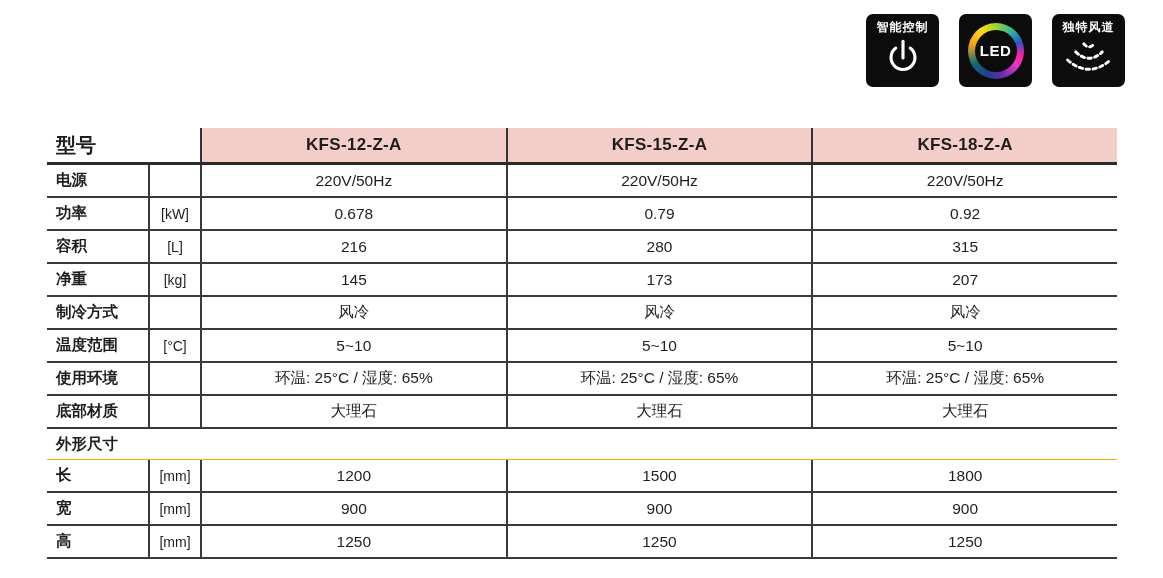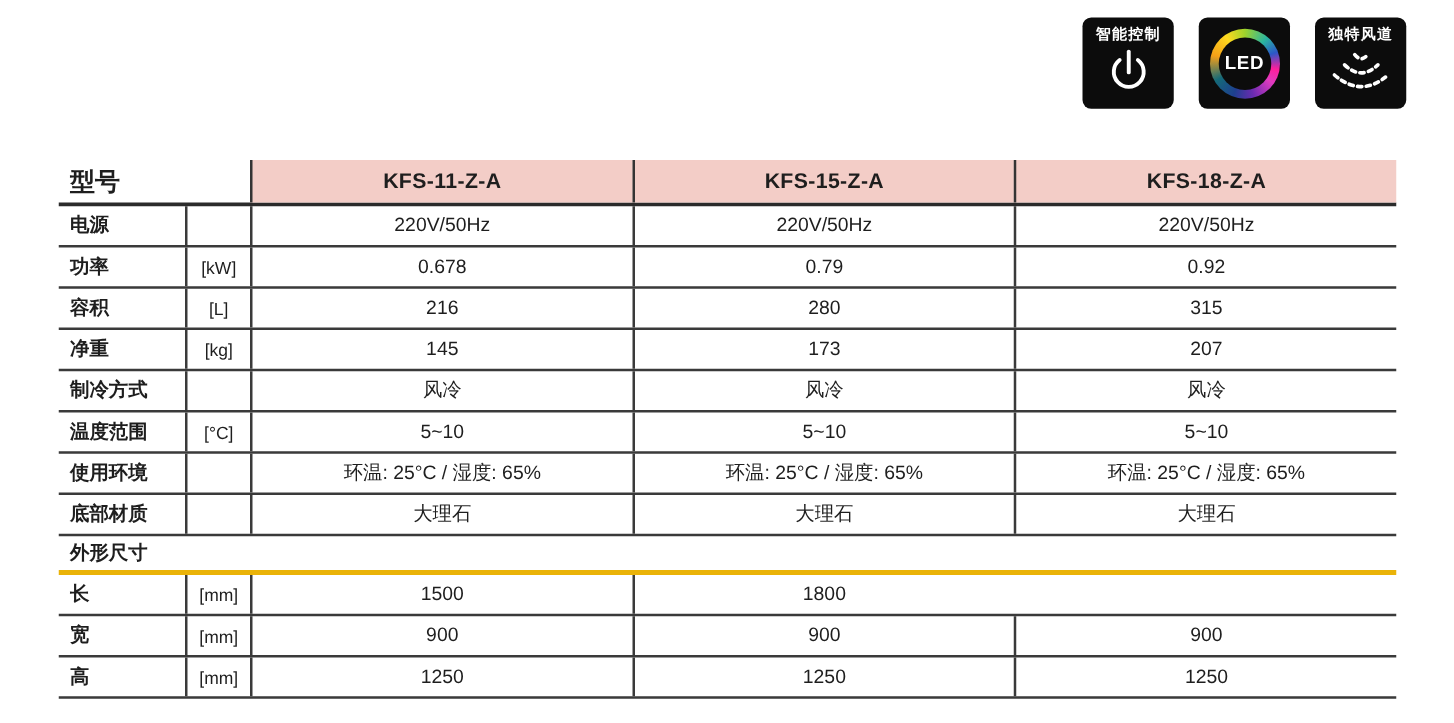--- a/index.html
+++ b/index.html
@@ -86,7 +86,7 @@
 <div class="spec-table" id="spec-table">
     <div class="tr thead">
       <div class="model-cell">型号</div>
-      <div class="th">KFS-11-Z-A</div>
+      <div class="th">KFS-12-Z-A</div>
       <div class="th">KFS-15-Z-A</div>
       <div class="th">KFS-18-Z-A</div>
     </div>

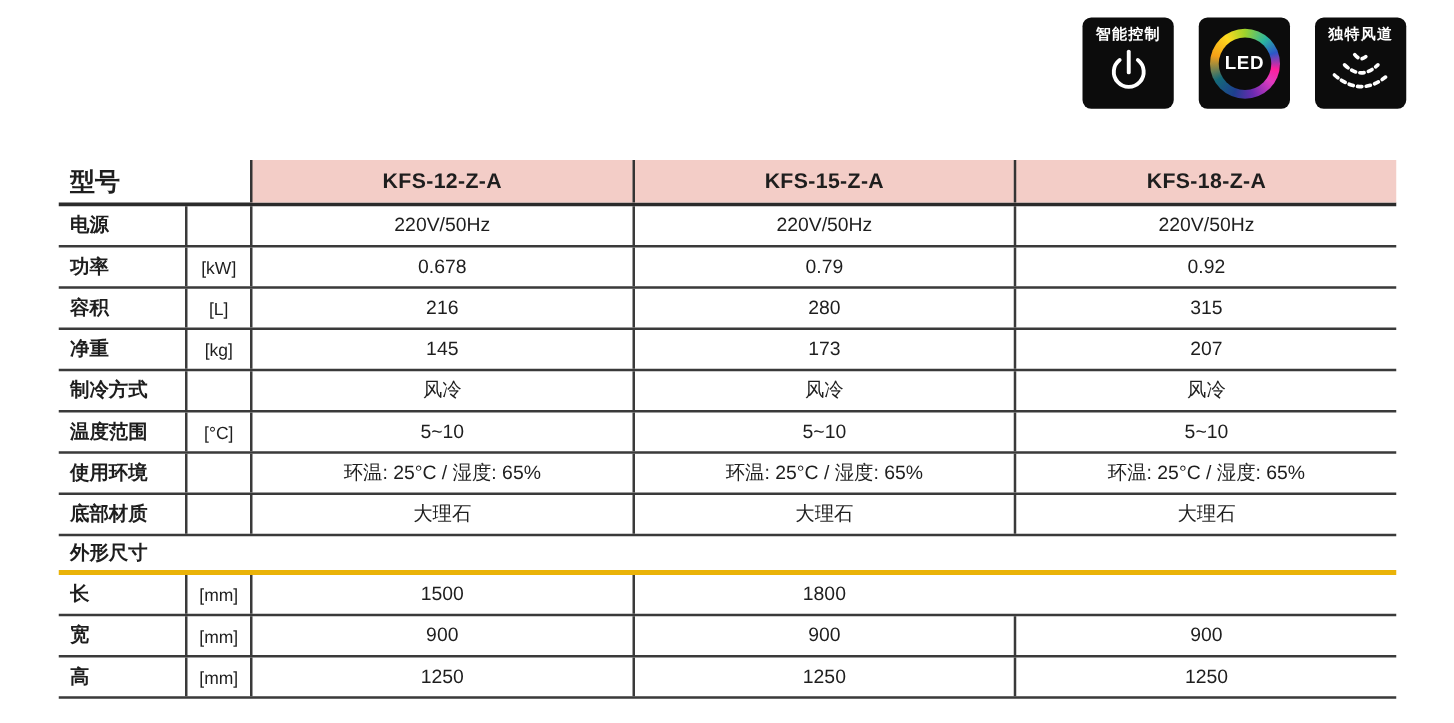--- a/index.html
+++ b/index.html
@@ -46,7 +46,7 @@
   .td.label{justify-content:flex-start;padding-left:9px;font-weight:600;}
   .td.unit{border-left:2px solid #3a3a3a;font-size:14px;}
   .td.val{border-left:2px solid #3a3a3a;}
-  .tr.section-row{grid-template-columns:1fr;height:31px;border-bottom:4px solid #eab308;}
+  .tr.section-row{grid-template-columns:1fr;height:31px;border-bottom:1px solid #eab308;}
   .section-cell{display:flex;align-items:center;padding-left:9px;font-weight:600;font-size:15.5px;}
 </style>
 </head>

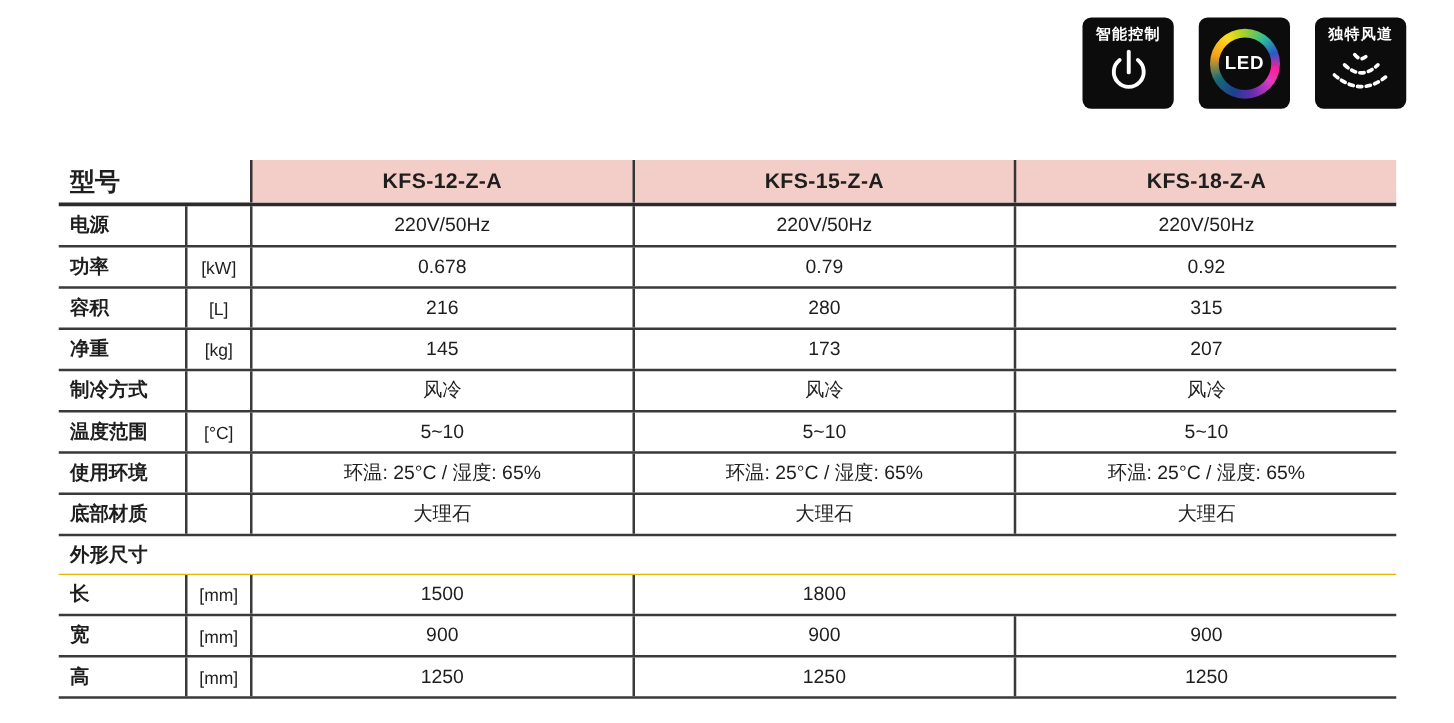--- a/index.html
+++ b/index.html
@@ -152,6 +152,7 @@
     <div class="tr body-row">
       <div class="td label">长</div>
       <div class="td unit">[mm]</div>
+      <div class="td val">1200</div>
       <div class="td val">1500</div>
       <div class="td val">1800</div>
     </div>

